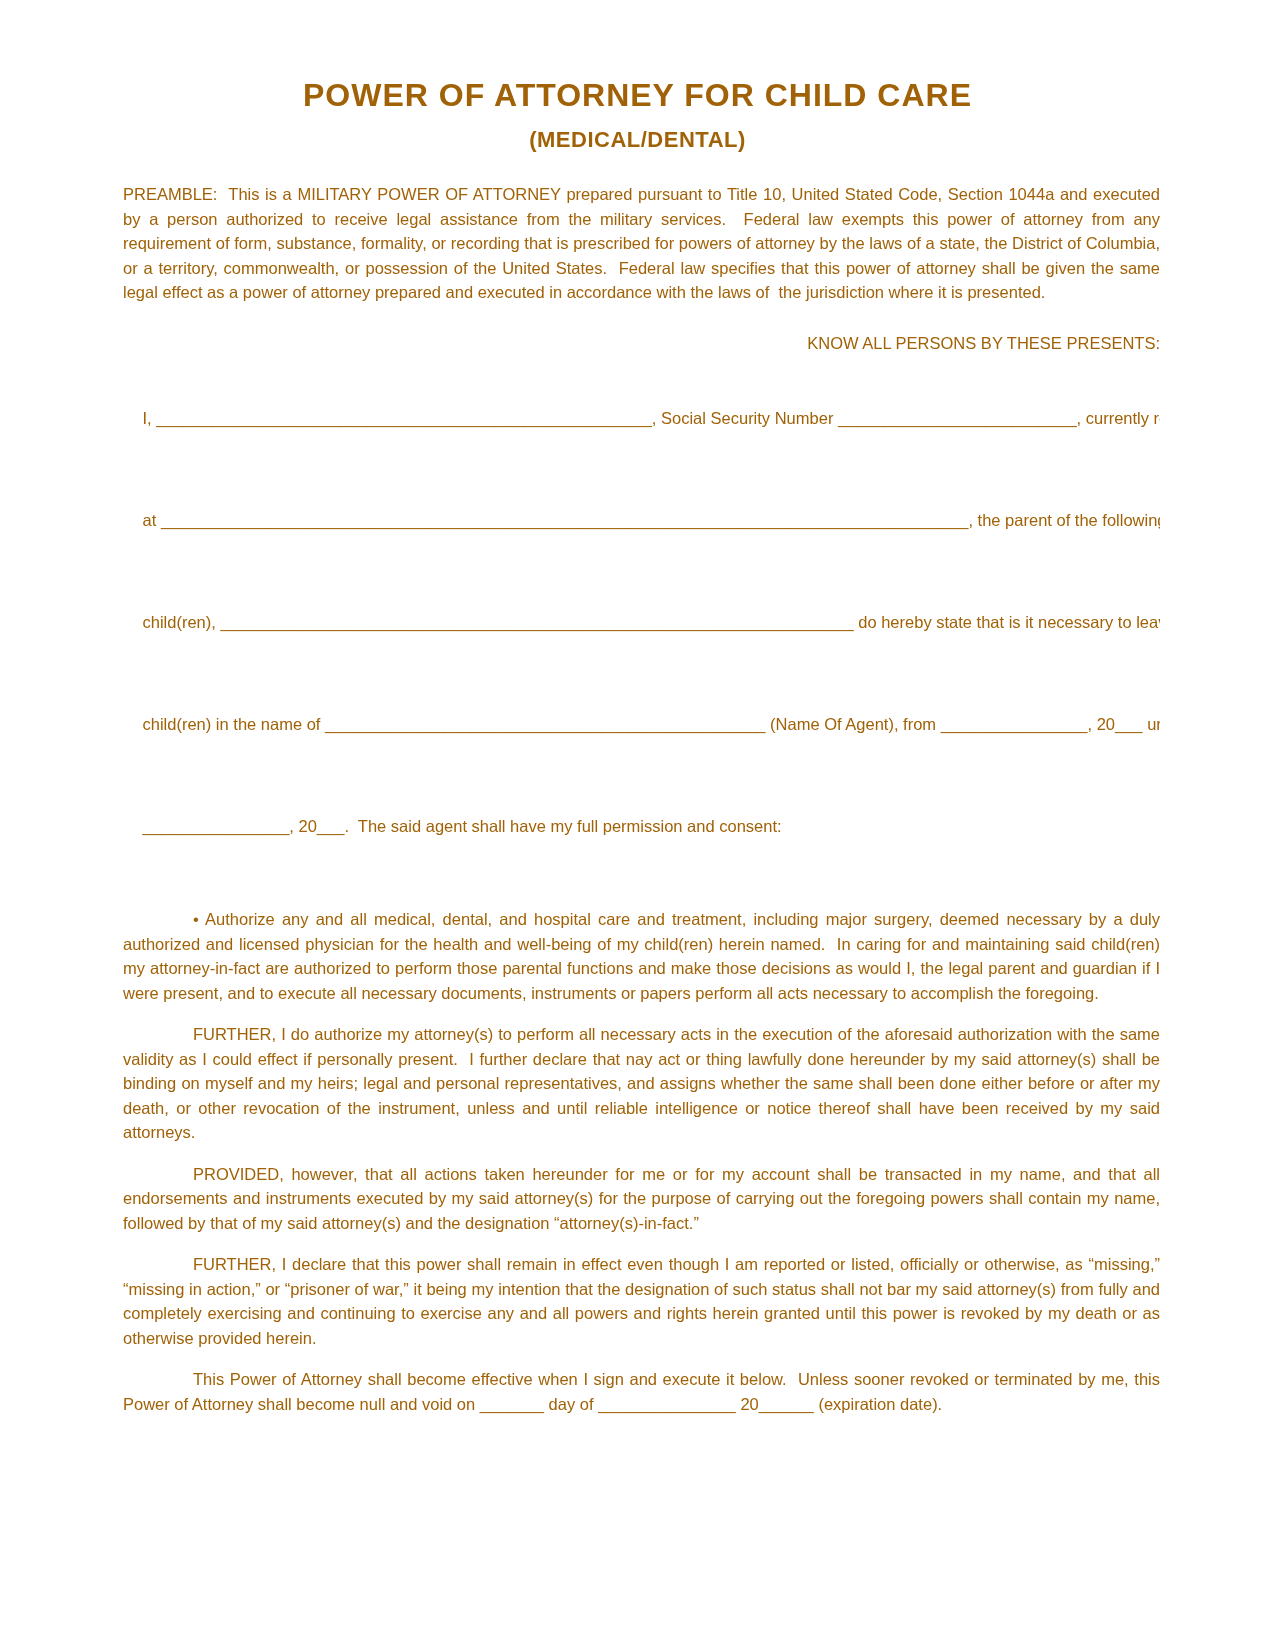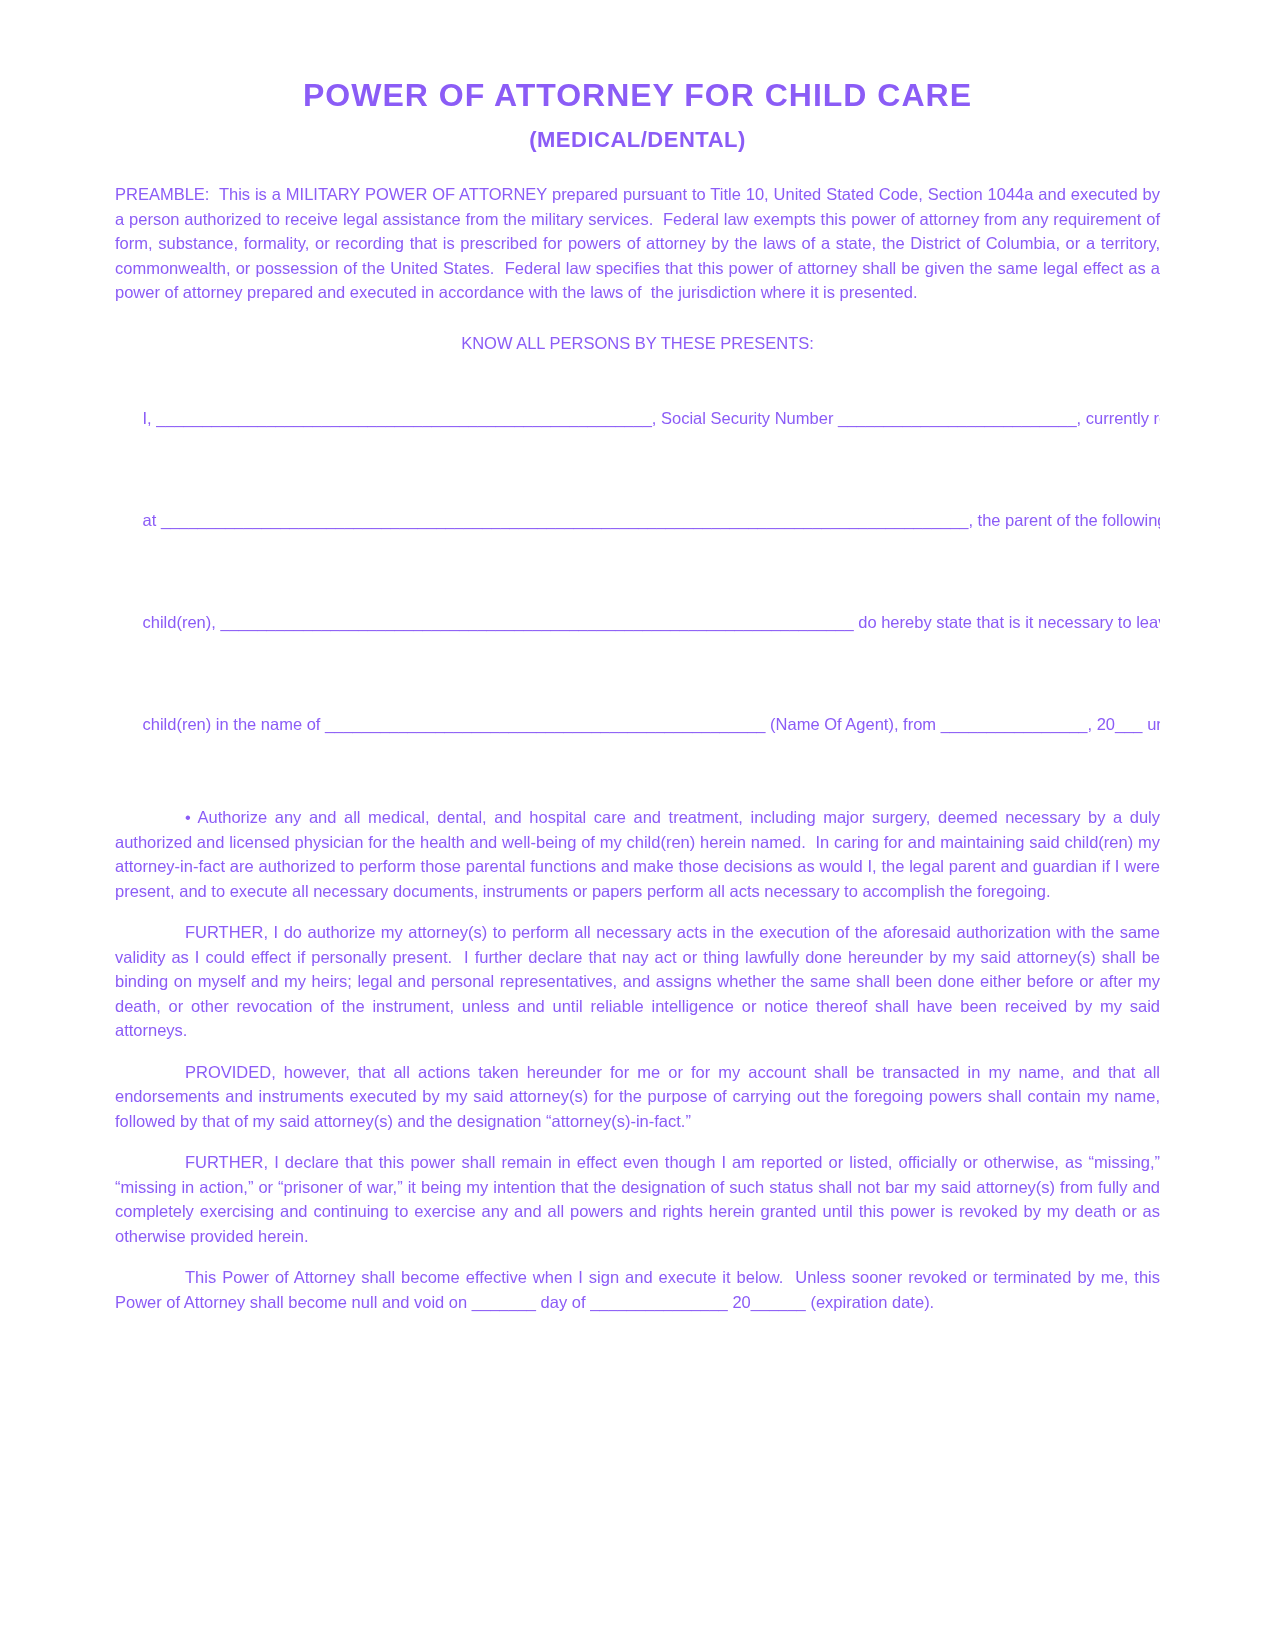--- a/index.html
+++ b/index.html
@@ -9,7 +9,7 @@
     box-sizing:border-box;
     padding:78px 115px 0 115px;
     background:#ffffff;
-    color:#8b5cf6;
+    color:#a16207;
     font-family:"Liberation Sans","DejaVu Sans",sans-serif;
     overflow:hidden;
   }

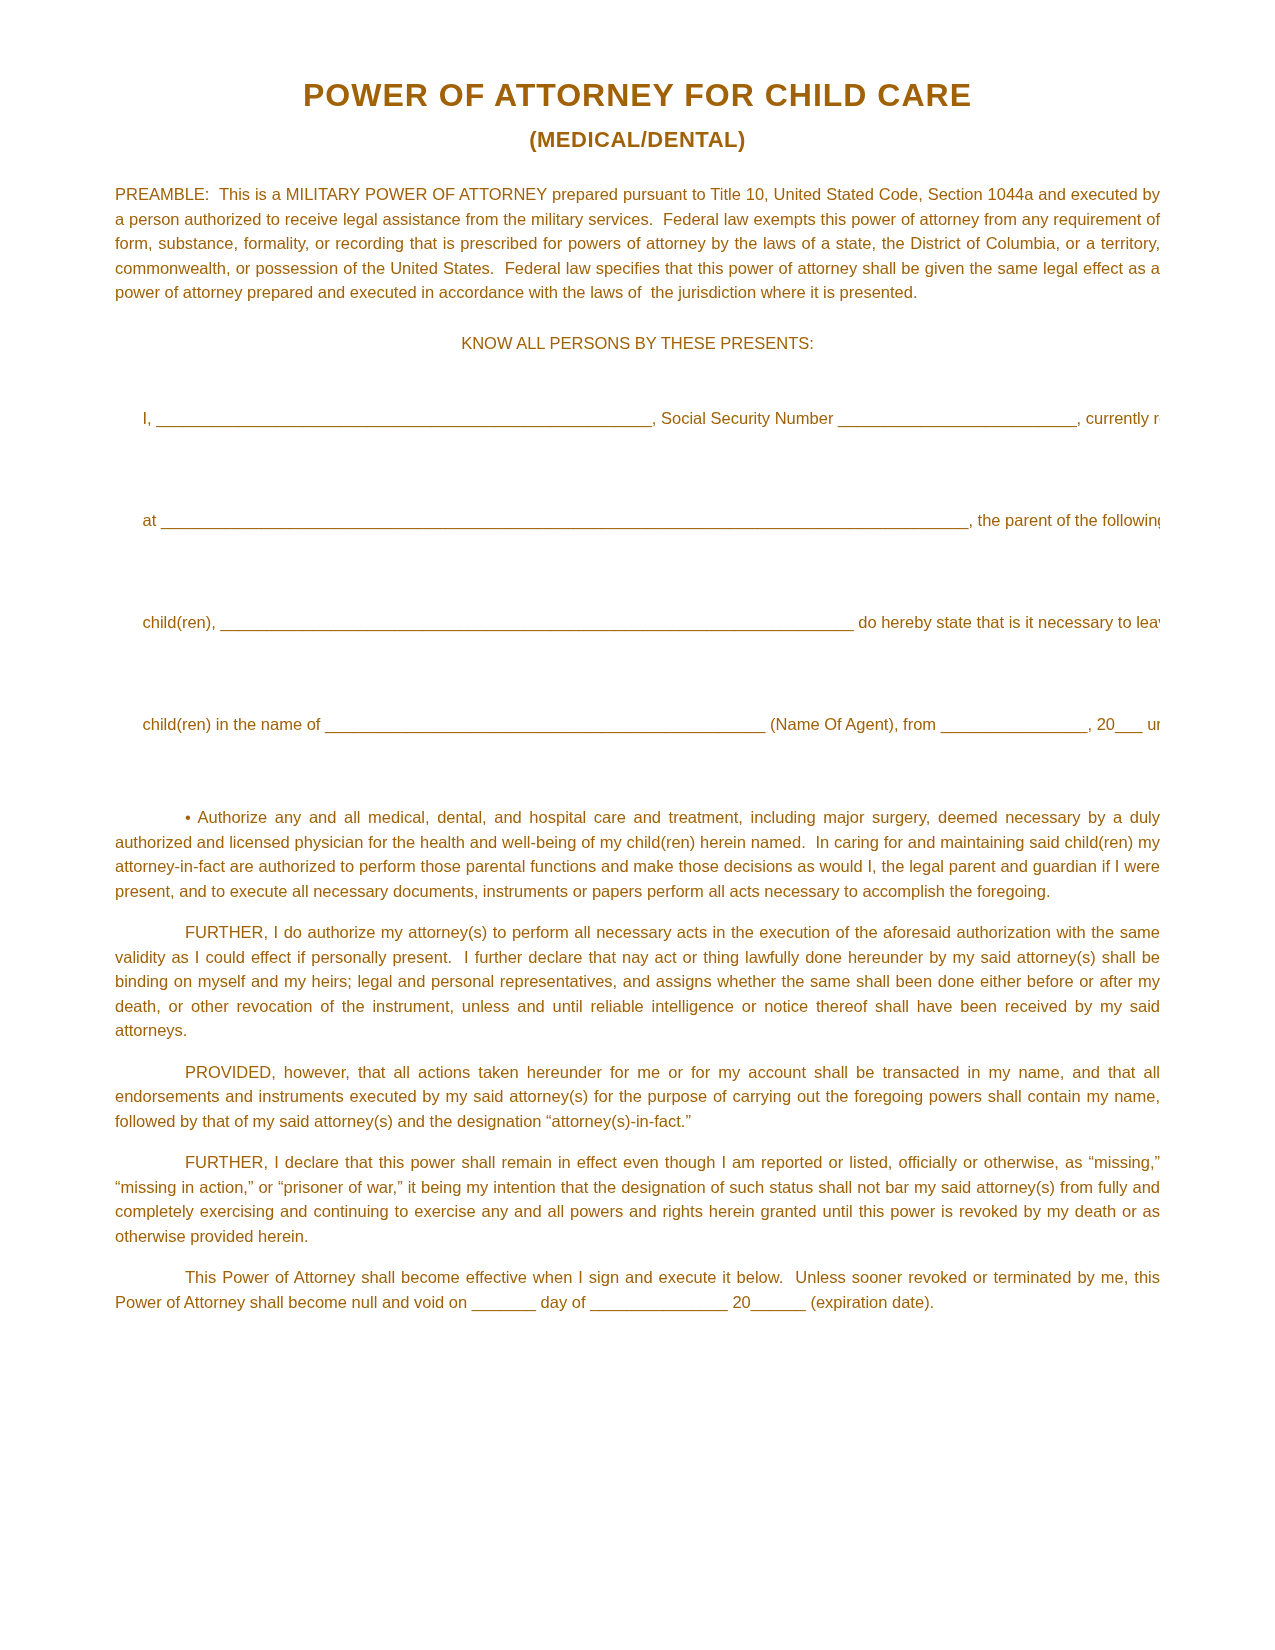--- a/index.html
+++ b/index.html
@@ -22,7 +22,7 @@
     font-size:22px;line-height:24px;font-weight:700;letter-spacing:0.5px;
   }
   .para{
-    margin:17px 0 0 0;
+    margin:17px 0 0 8px;
     font-size:16.5px;line-height:24.5px;
     text-align:justify;
     white-space:pre-wrap;

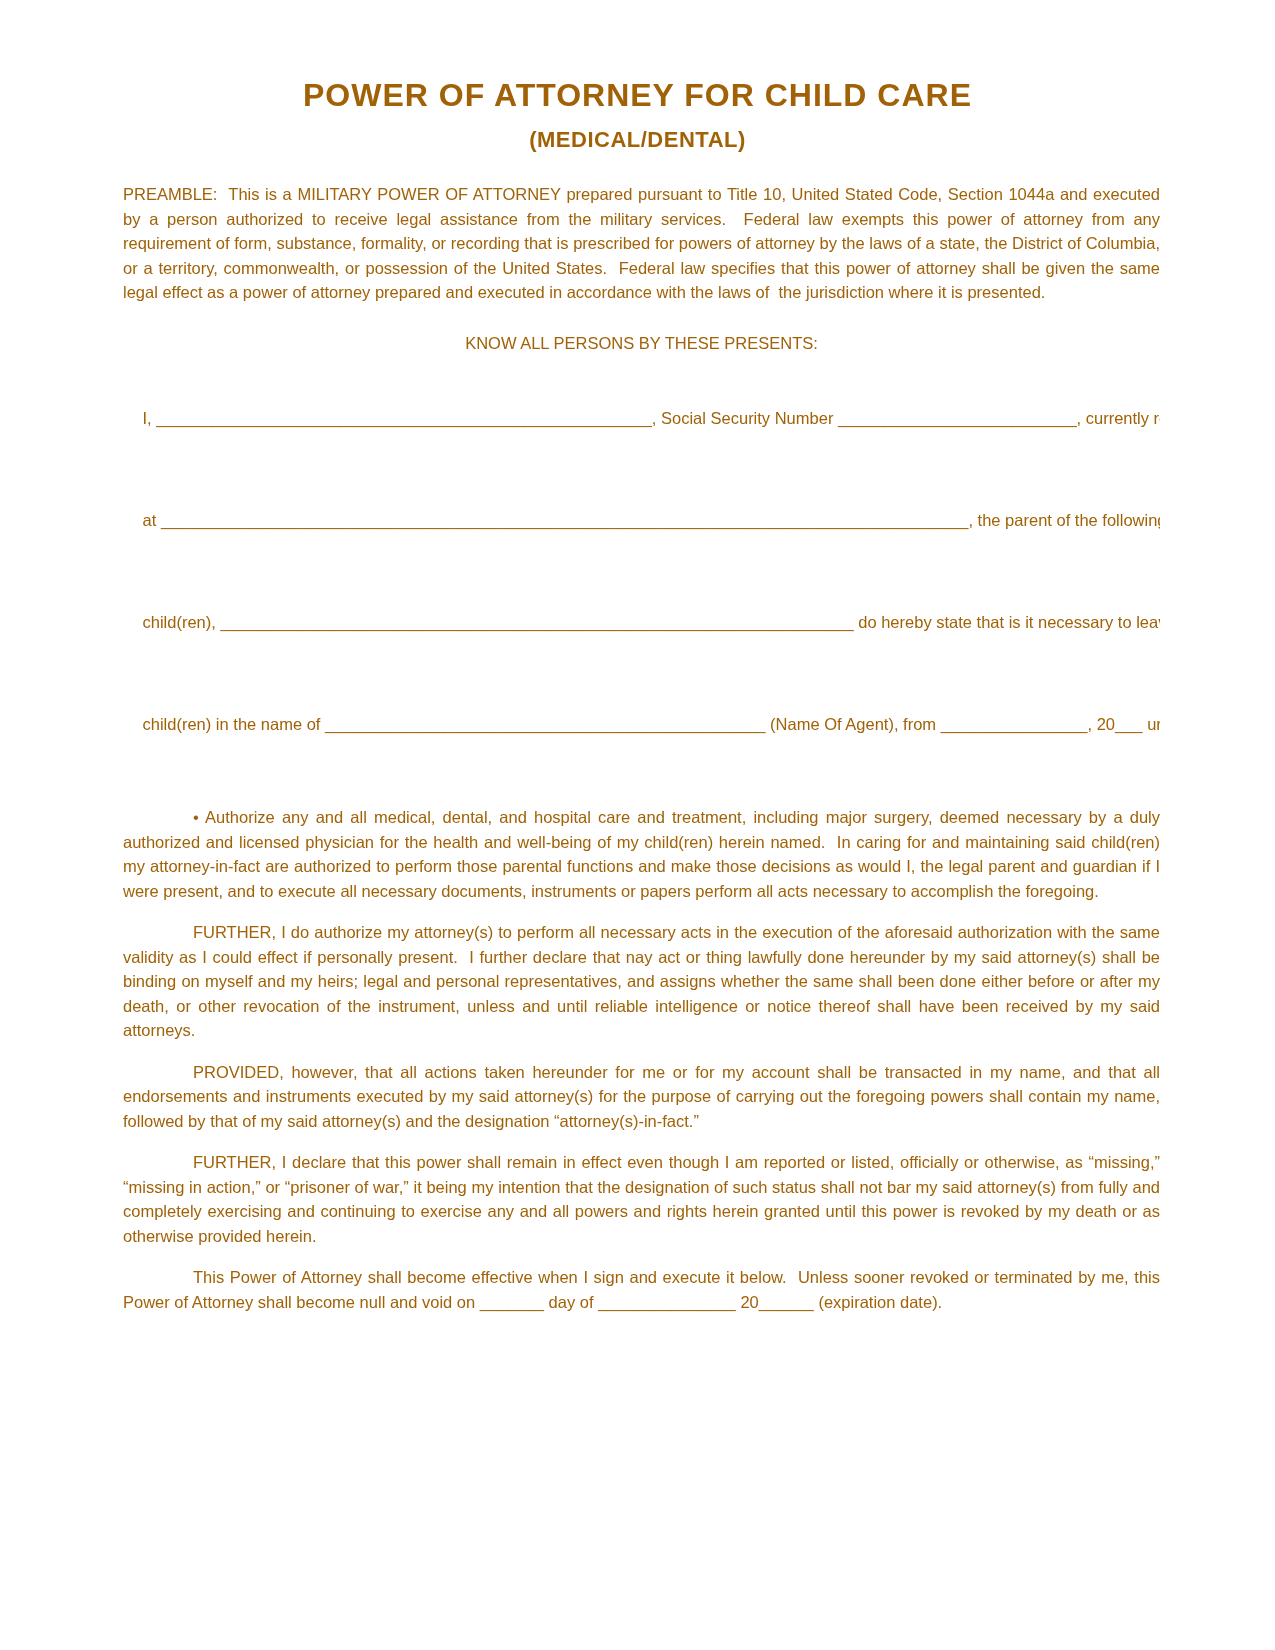--- a/index.html
+++ b/index.html
@@ -28,7 +28,7 @@
     white-space:pre-wrap;
   }
   .preamble{margin-top:30px;}
-  .knowall{margin-top:26px;text-align:center;}
+  .knowall{margin-top:26px;text-align:right;}
   .indent{text-indent:70px;}
   .bullet-para{margin-top:30px;}
   .fillin{margin-top:12px;}

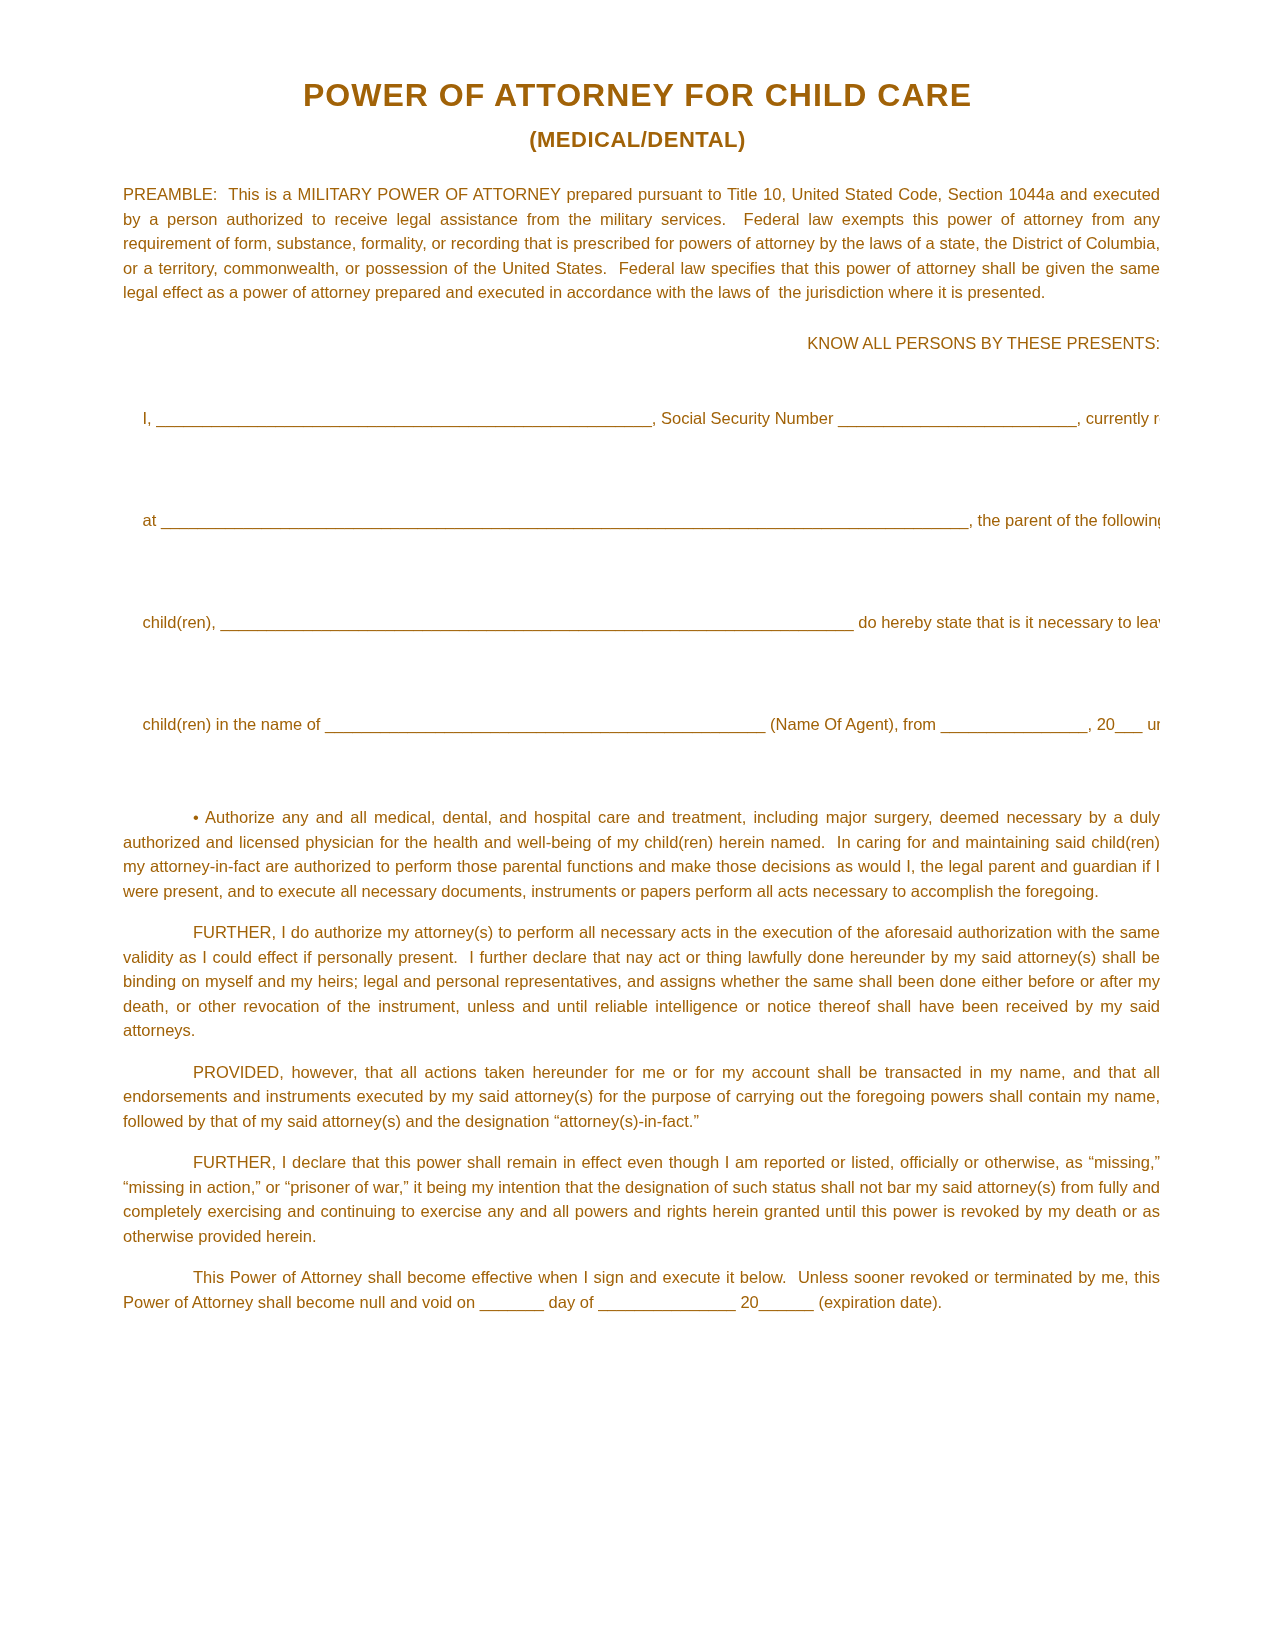--- a/index.html
+++ b/index.html
@@ -63,6 +63,9 @@
     <div class="fline">
       <span>child(ren) in the name of </span><span>________________________________________________</span><span> (</span><span class="it">Name Of Agent</span><span>), from </span><span>________________</span><span>, 20___ until</span>
     </div>
+    <div class="fline">
+      <span>________________</span><span>, 20___.  The said agent shall have my full permission and consent:</span>
+    </div>
   </div>
 
   <p class="para indent bullet-para">• Authorize any and all medical, dental, and hospital care and treatment, including major surgery, deemed necessary by a duly authorized and licensed physician for the health and well-being of my child(ren) herein named.  In caring for and maintaining said child(ren) my attorney-in-fact are authorized to perform those parental functions and make those decisions as would I, the legal parent and guardian if I were present, and to execute all necessary documents, instruments or papers perform all acts necessary to accomplish the foregoing.</p>

